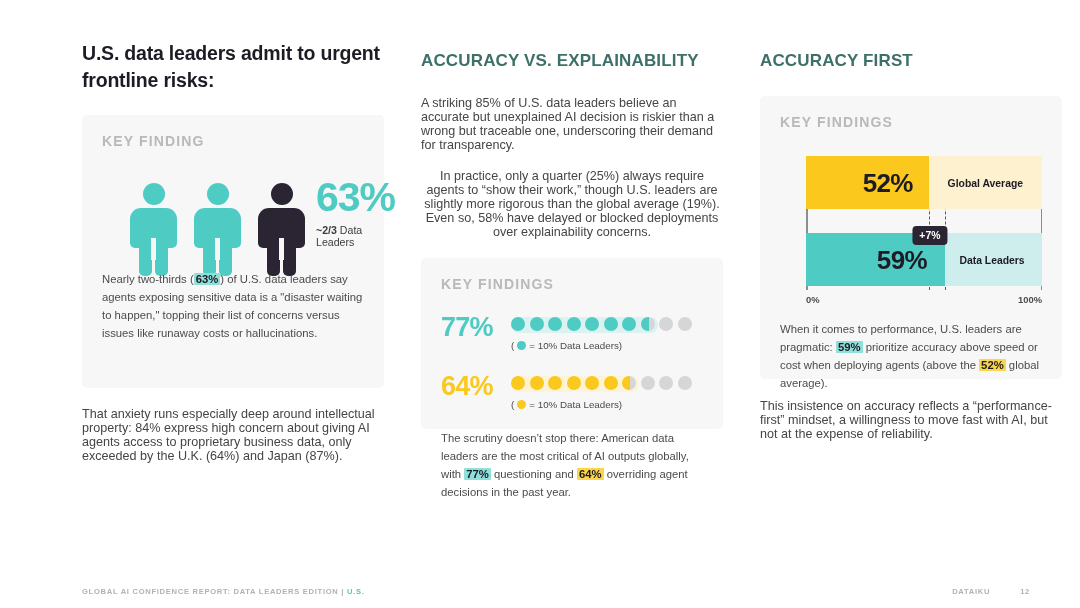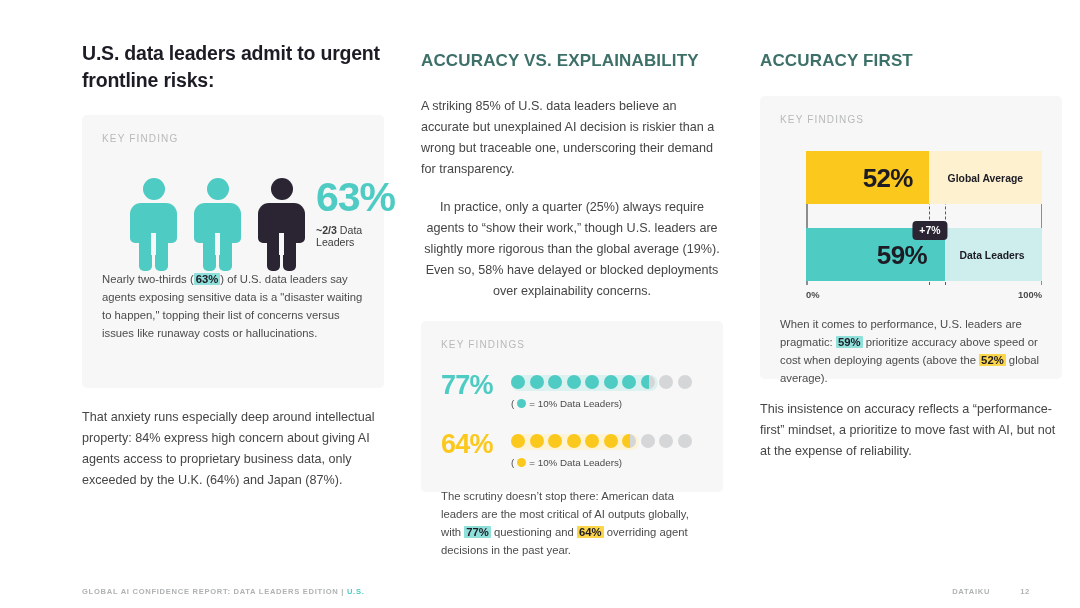--- a/index.html
+++ b/index.html
@@ -50,7 +50,7 @@
   
   p.body {
     font-size: 12.6px;
-    line-height: 21px;
+    line-height: 14px;
     color: #454545;
   }
   p.body + p.body { margin-top: 17px; text-align: center; }

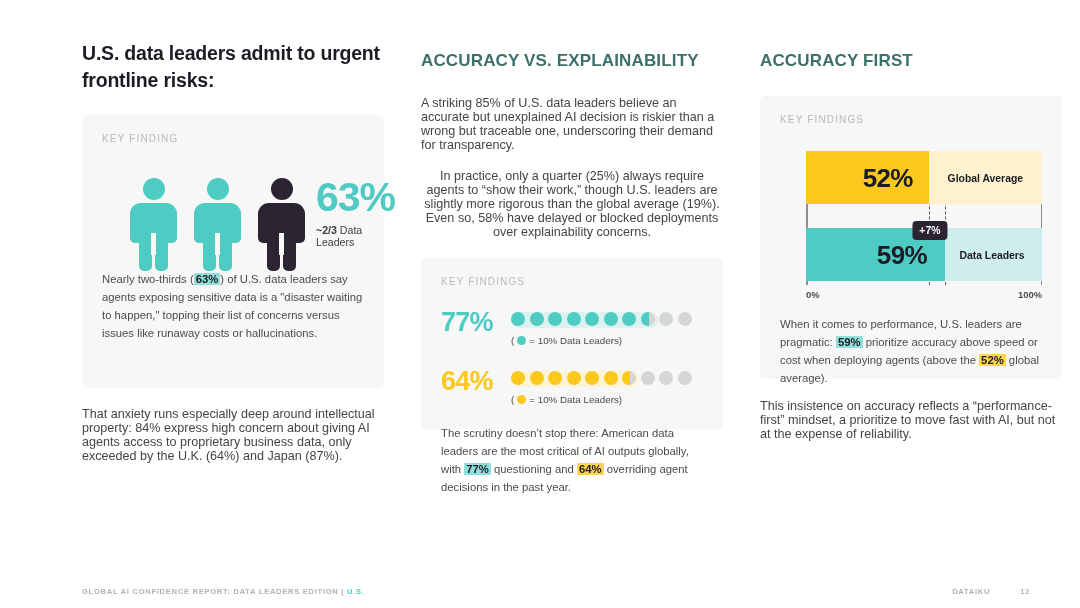--- a/index.html
+++ b/index.html
@@ -63,8 +63,8 @@
   }
 
   .card-label {
-    font-size: 10px;
-    font-weight: normal;
+    font-size: 14px;
+    font-weight: bold;
     letter-spacing: 1.15px;
     color: #b7b9ba;
     text-transform: uppercase;

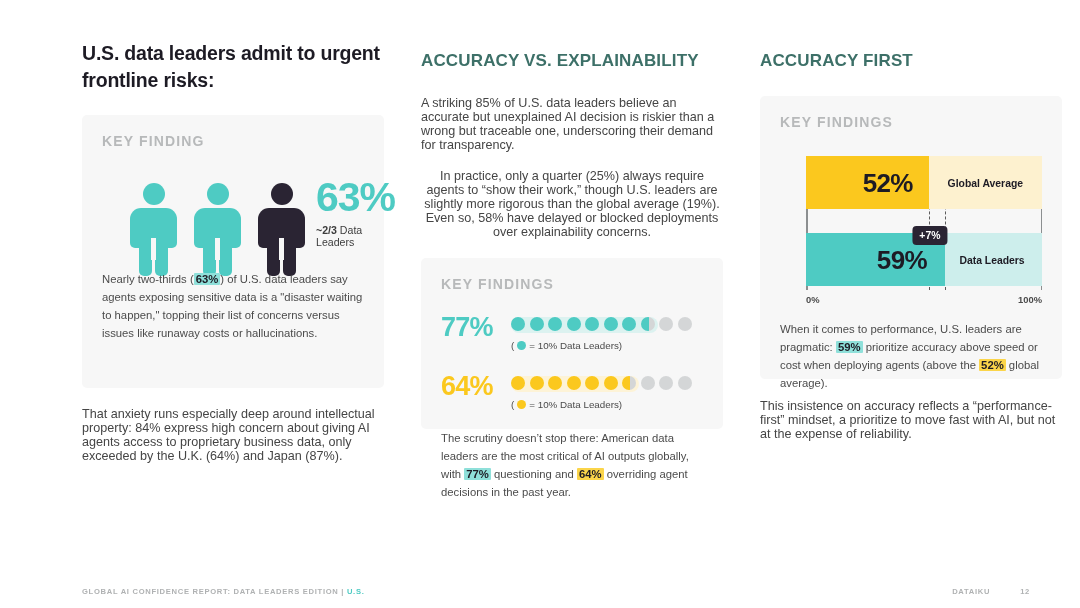--- a/index.html
+++ b/index.html
@@ -469,7 +469,7 @@
       </div>
     </div>
 
-    <p class="body after-card">This insistence on accuracy reflects a “performance-first” mindset, a prioritize to move fast with AI, but not at the expense of reliability.</p>
+    <p class="body after-card">This insistence on accuracy reflects a “performance-first” mindset, a willingness to move fast with AI, but not at the expense of reliability.</p>
   </div>
 
   <div class="footer">

